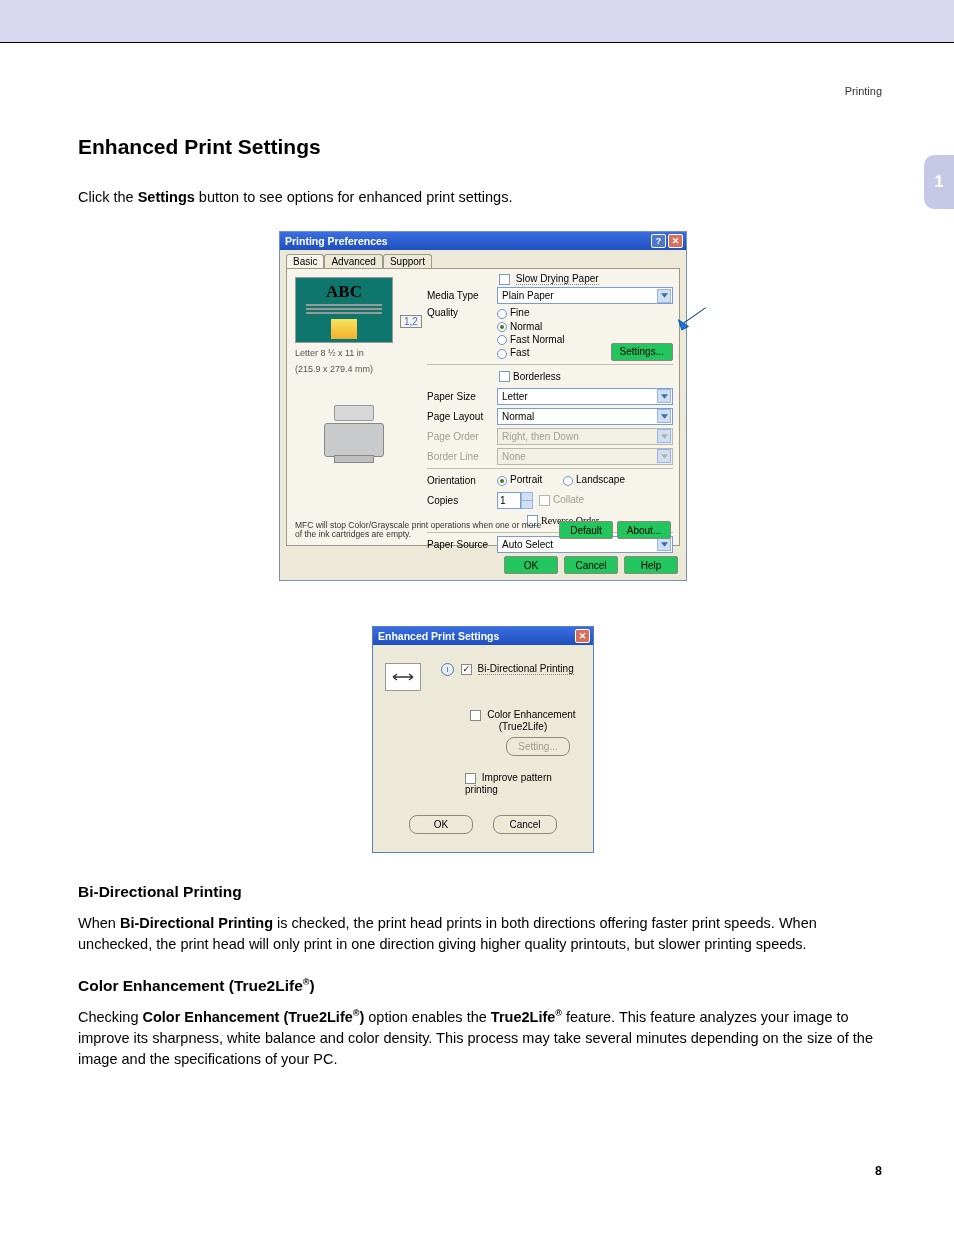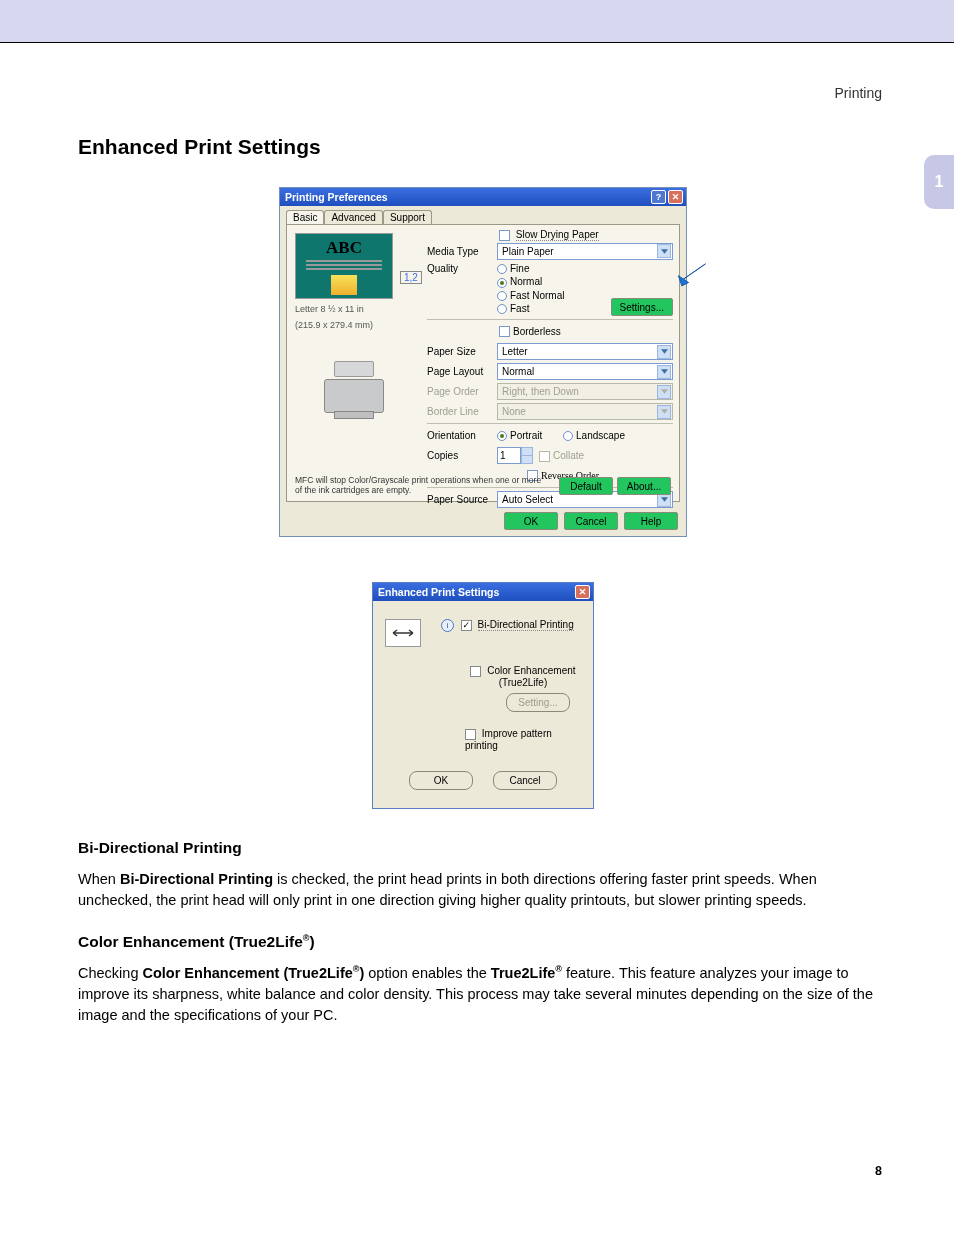--- a/index.html
+++ b/index.html
@@ -25,7 +25,7 @@
     position: absolute;
     top: 85px;
     right: 72px;
-    font-size: 14px;
+    font-size: 11px;
     color: #333;
   }
   .section-tab {

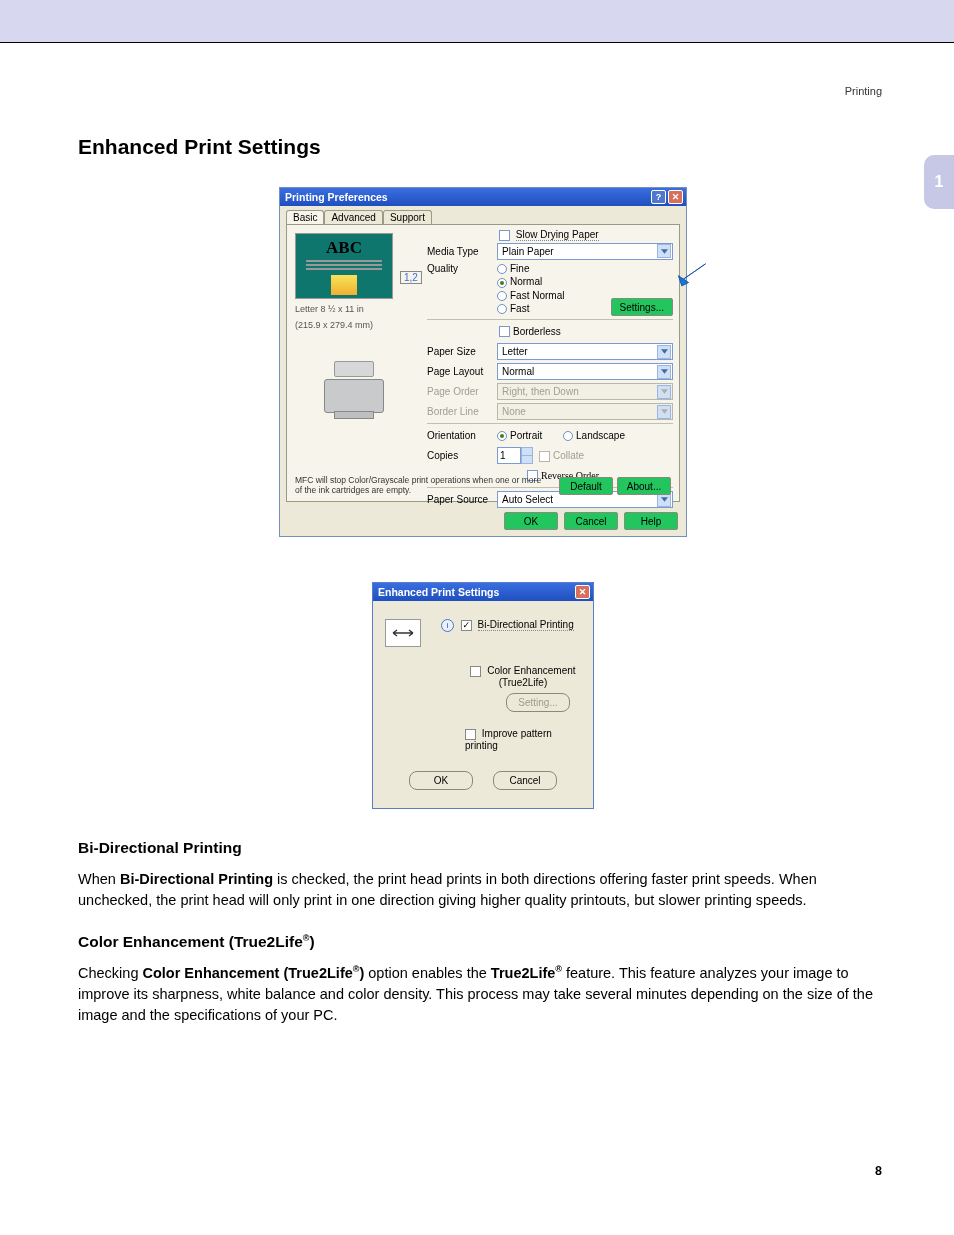--- a/index.html
+++ b/index.html
@@ -239,6 +239,9 @@
 
   <h1>Enhanced Print Settings</h1>
 
+  <p class="lead">
+    <span>Click the </span><span class="bold">Settings</span><span> button to see options for enhanced print settings.</span>
+  </p>
 
   <div class="dialog1">
     <div class="tb">

